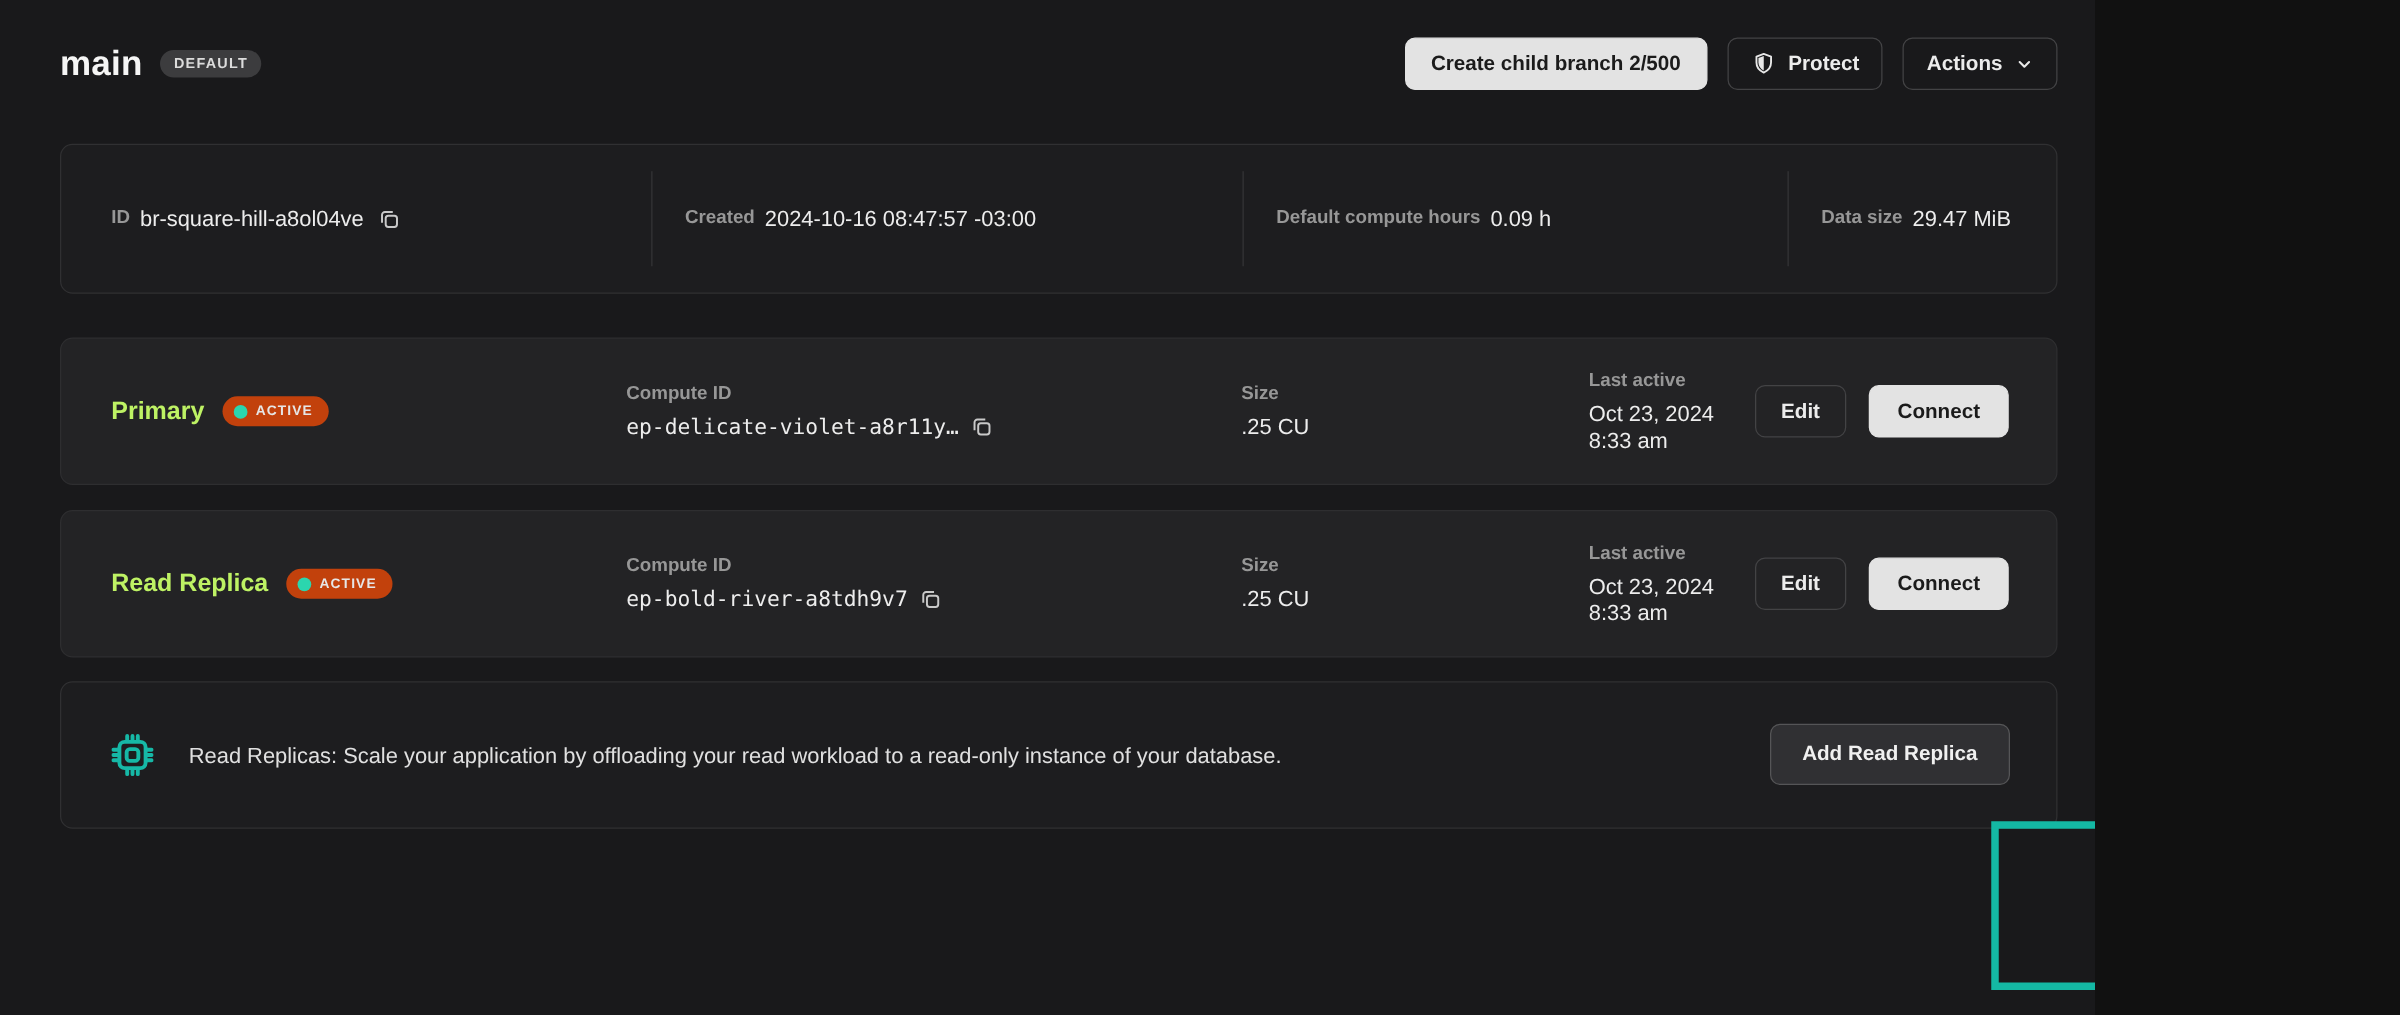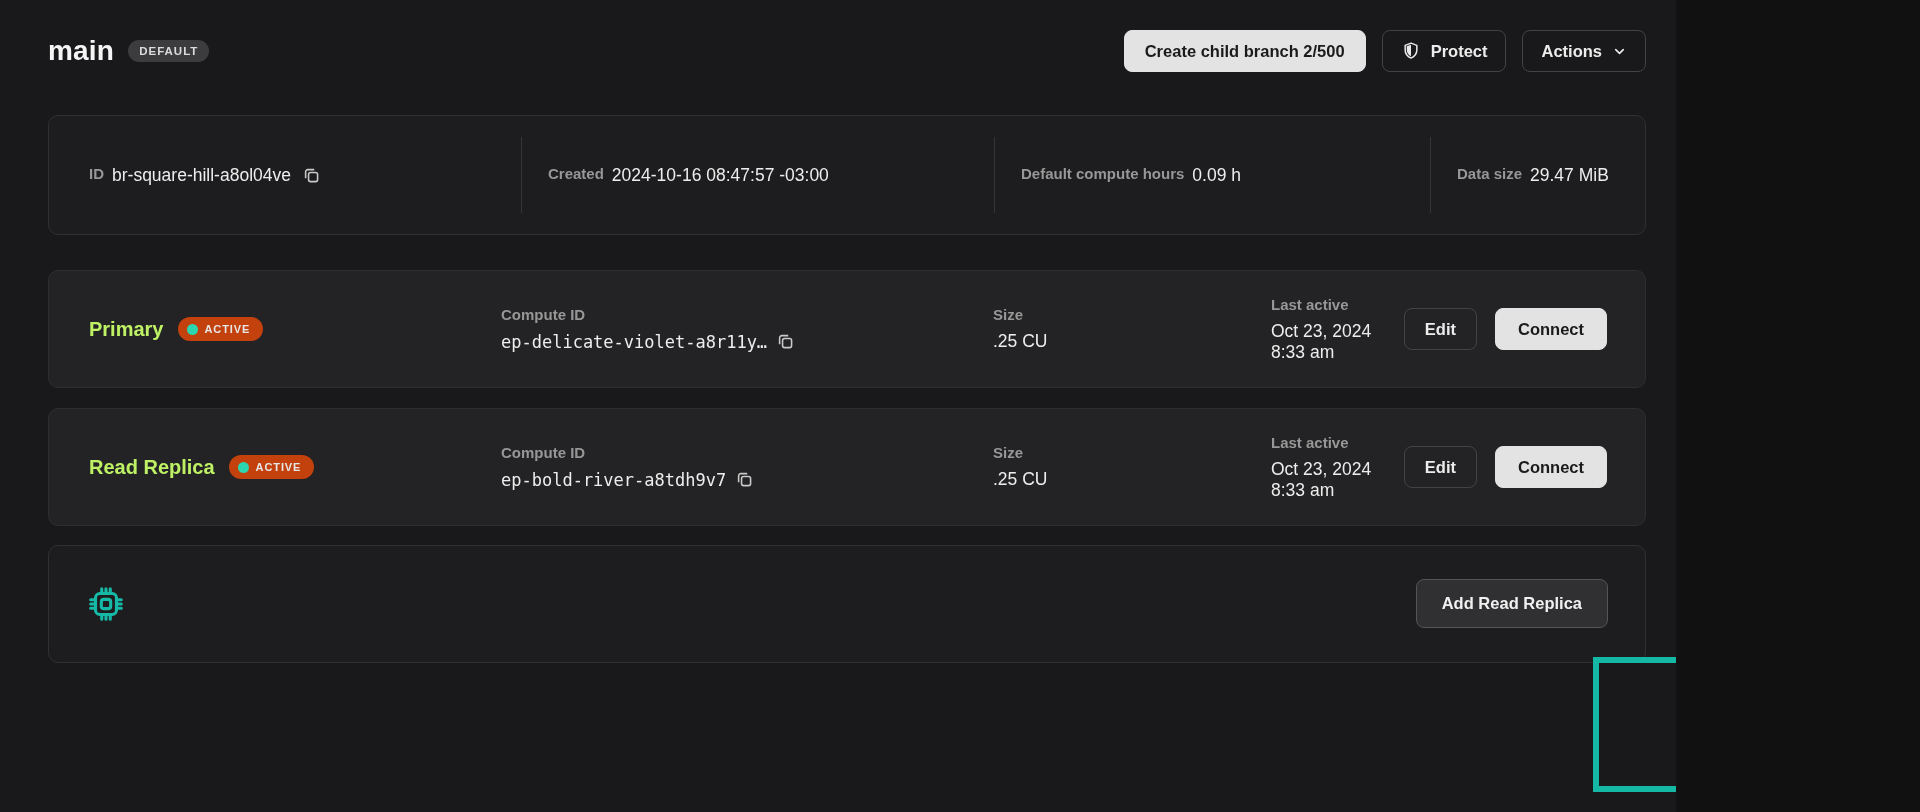--- a/index.html
+++ b/index.html
@@ -255,6 +255,7 @@
           <rect x="8.7" y="8.7" width="6.6" height="6.6" rx="1.8"></rect>
         </svg>
       </span>
+      <span class="banner-text">Read Replicas: Scale your application by offloading your read workload to a read-only instance of your database.</span>
       <button class="btn btn-add">Add Read Replica</button>
     </div>
 

